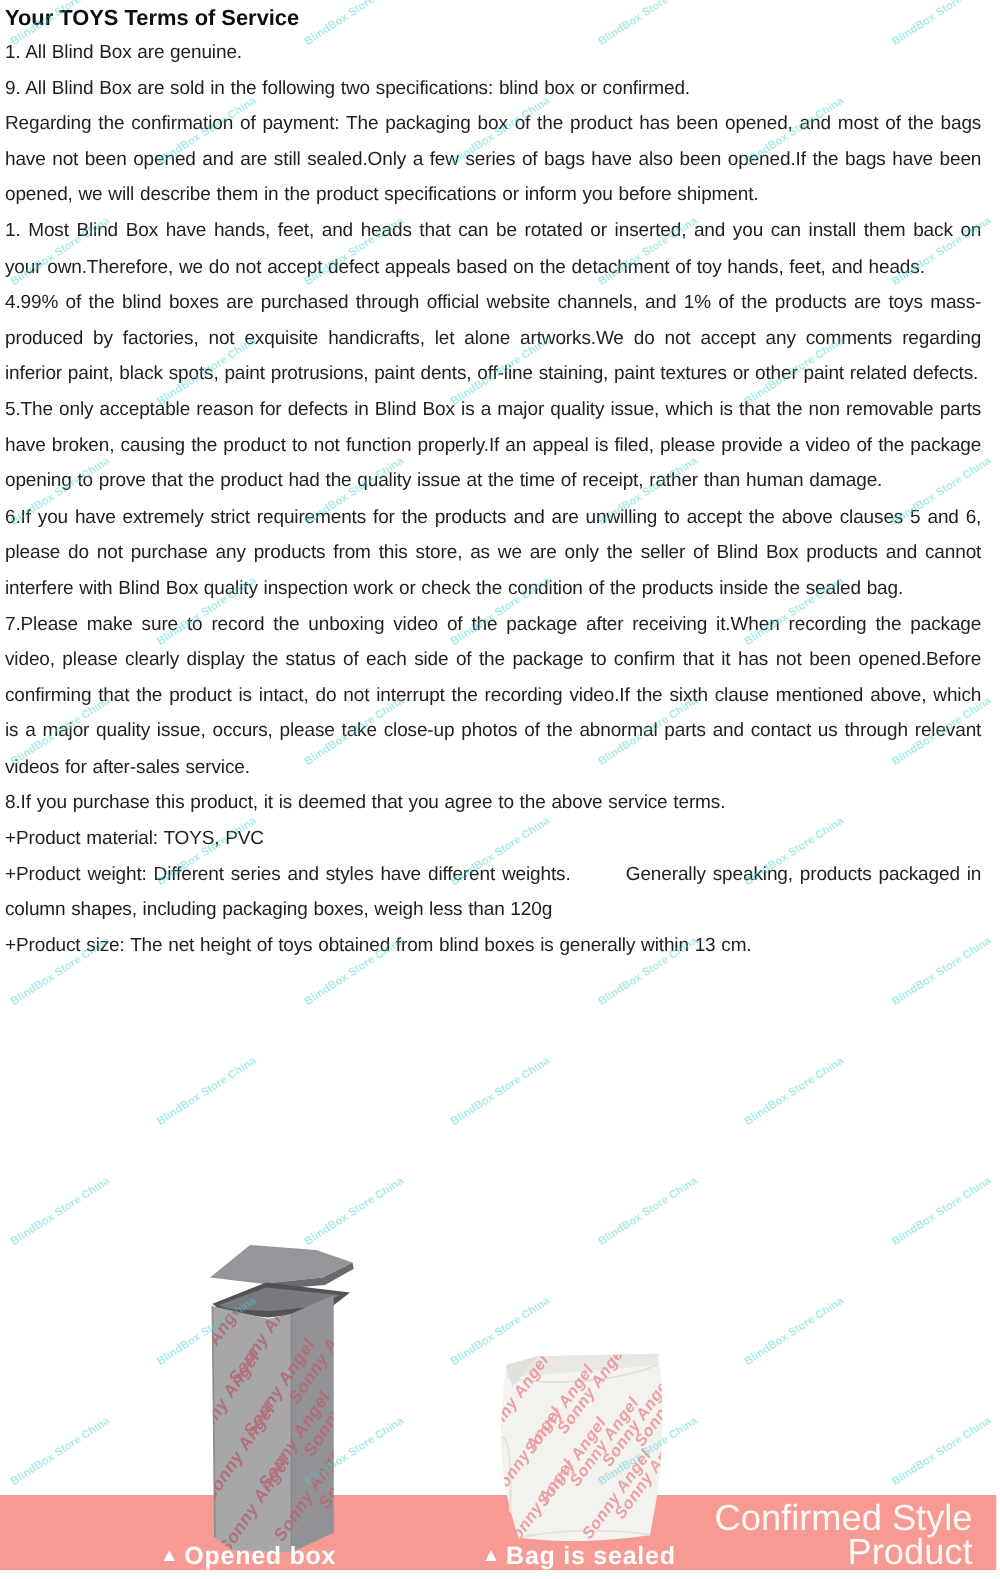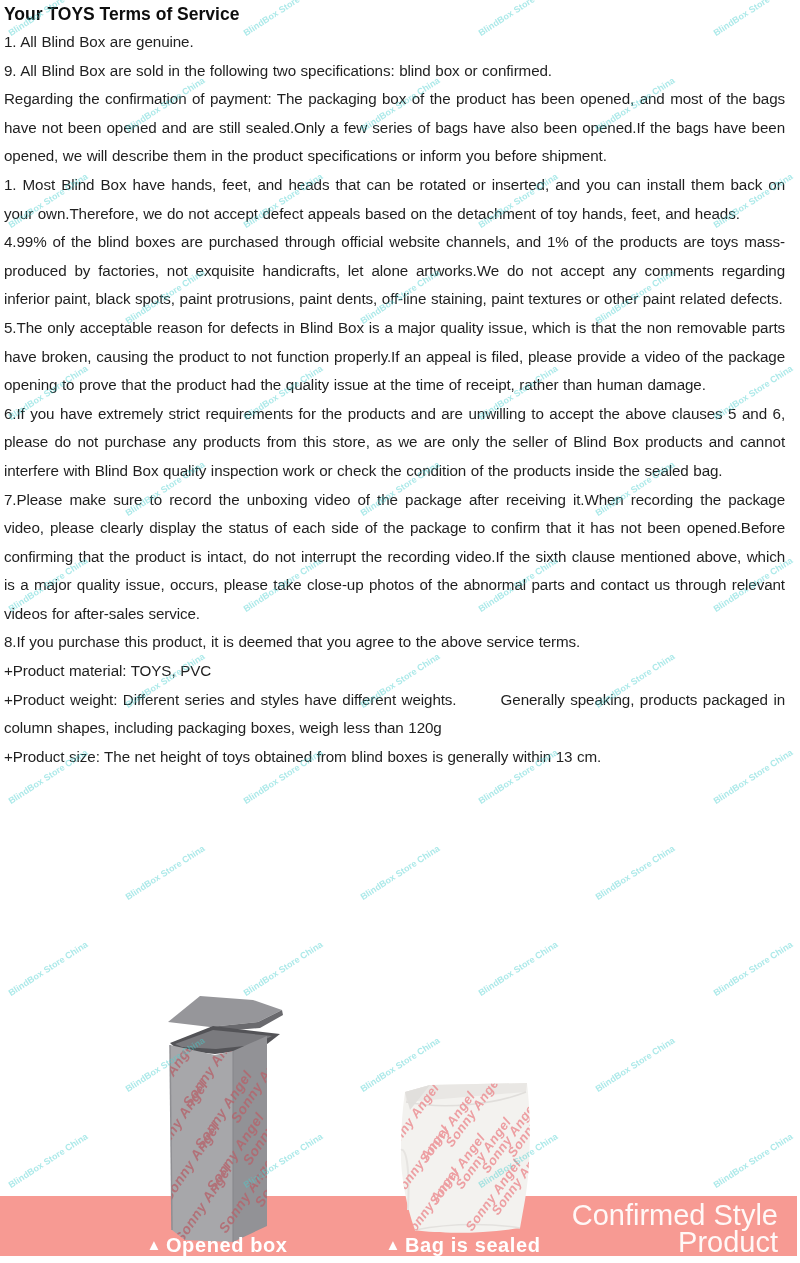--- a/index.html
+++ b/index.html
@@ -27,7 +27,7 @@
   .bag-svg { position:absolute; left:396px; top:91px; }
   .caption { position:absolute; color:#ffffff; font-size:20px; font-weight:600; letter-spacing:0.6px; z-index:4; }
   .caption .tri { font-size:15px; margin-right:4px; position:relative; top:-2px; }
-  .caption-box { left:128px; top:249px; width:178px; text-align:center; }
+  .caption-box { left:128px; top:249px; width:178px; text-align:left; }
   .caption-bag { left:382px; top:249px; width:162px; text-align:center; }
   .banner-text {
     position:absolute; right:22px; top:217px; text-align:right;

